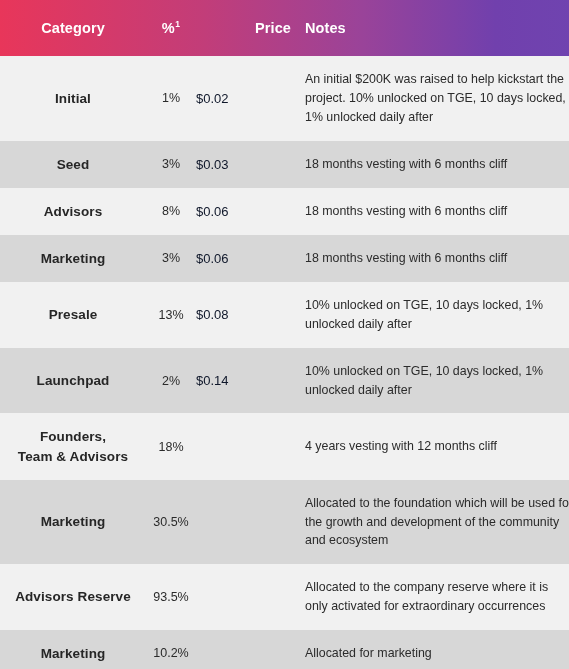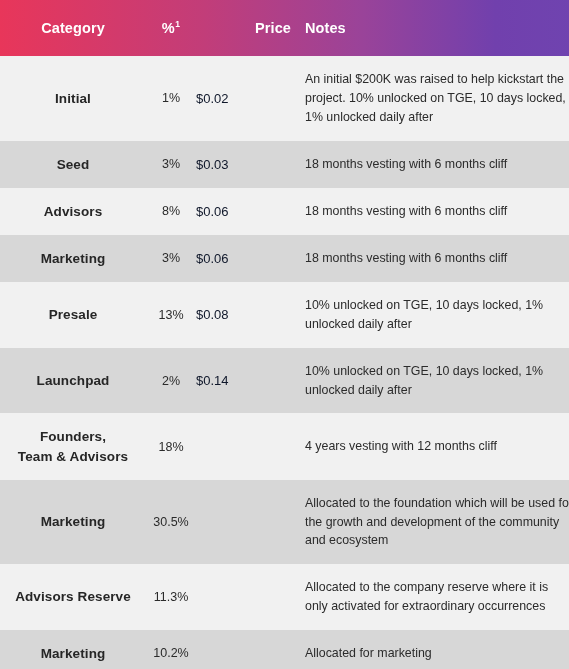--- a/index.html
+++ b/index.html
@@ -146,7 +146,7 @@
       </tr>
       <tr class="data-row row-light">
         <td class="cell-category">Advisors Reserve</td>
-        <td class="cell-pct">11.3%</td>
+        <td class="cell-pct">93.5%</td>
         <td class="cell-price"></td>
         <td class="cell-notes">Allocated to the company reserve where it is only activated for extraordinary occurrences</td>
       </tr>

